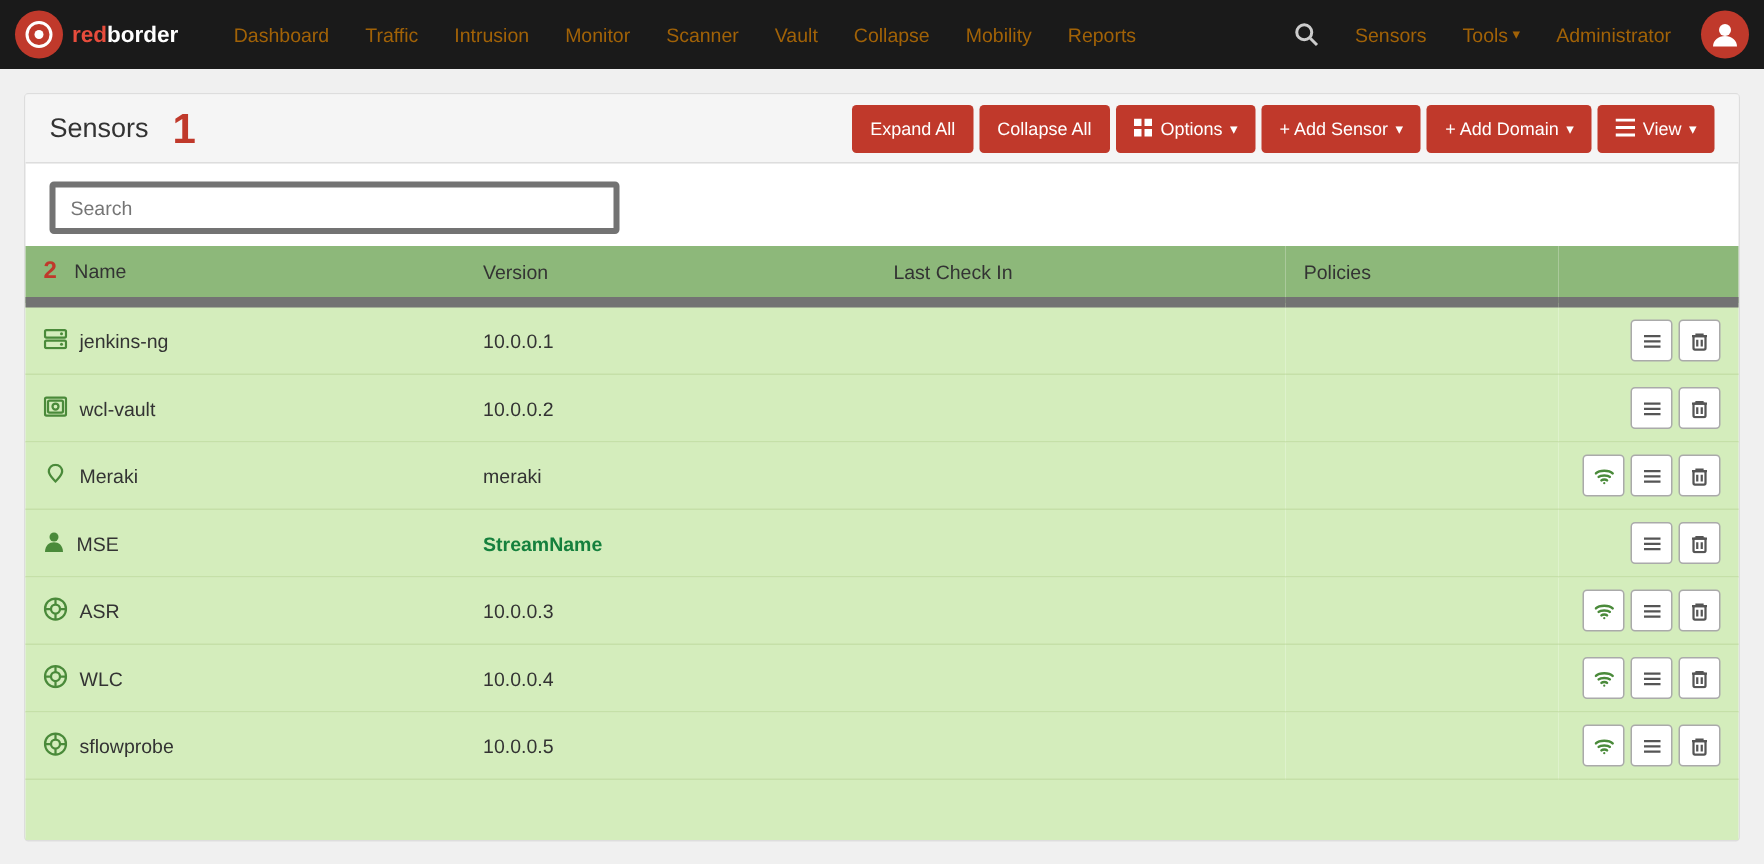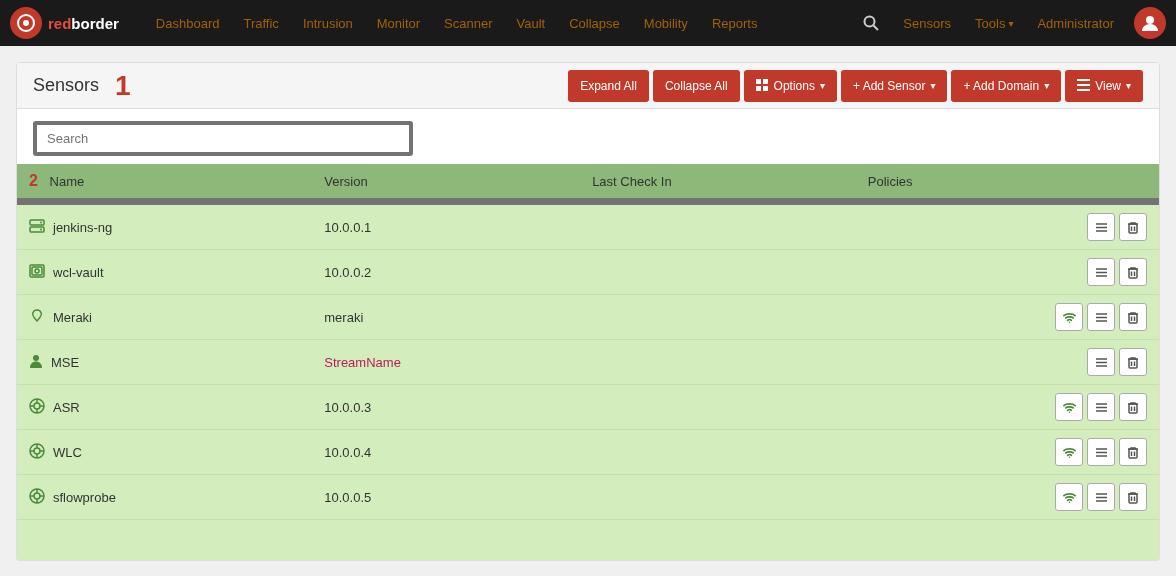--- a/index.html
+++ b/index.html
@@ -194,7 +194,7 @@
     }
 
     .version-text { color: #333; }
-    .version-link { color: #be185d; cursor: pointer; }
+    .version-link { color: #15803d; cursor: pointer; font-weight: bold; }
 
     .row-actions {
       display: flex;

